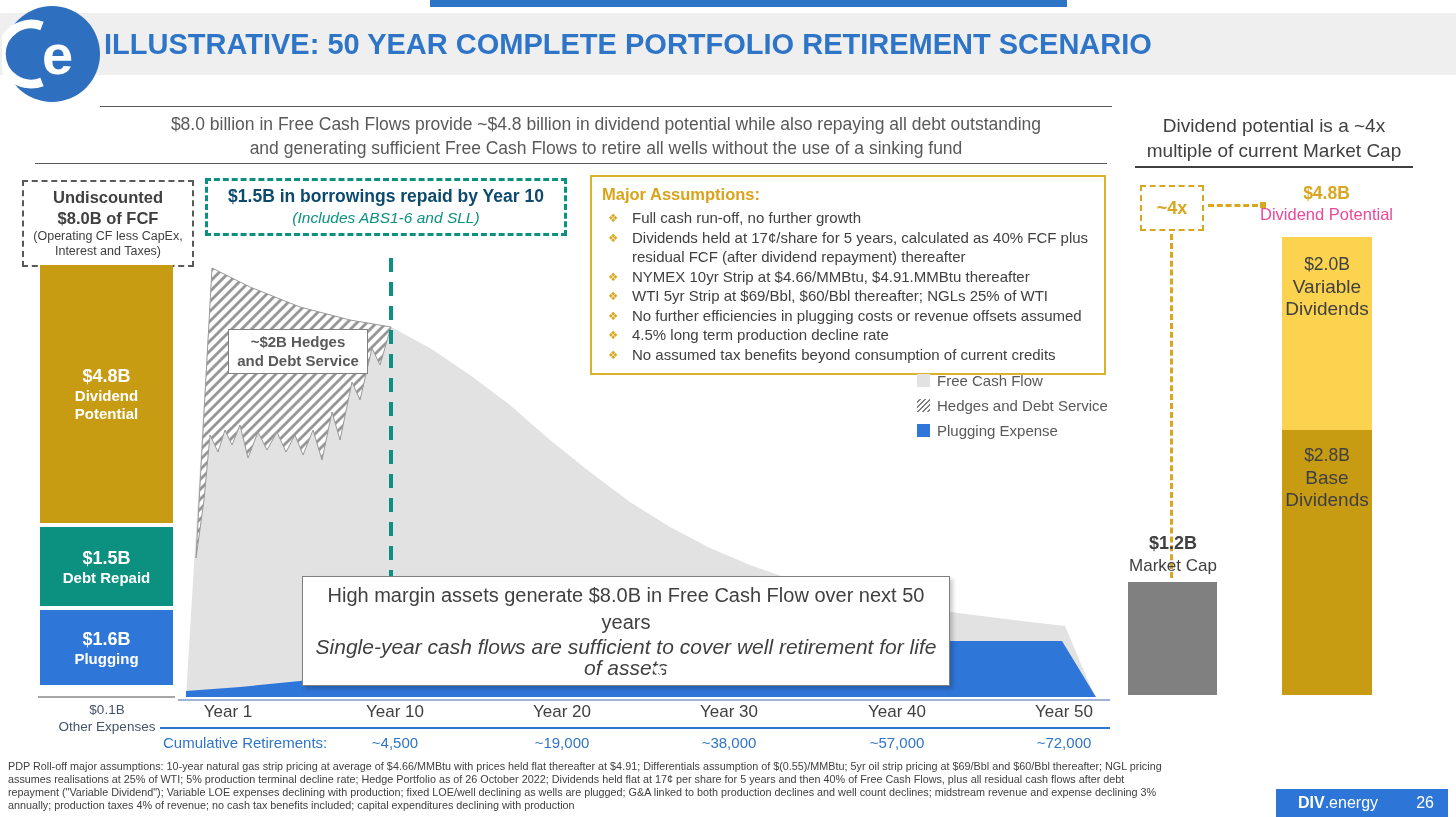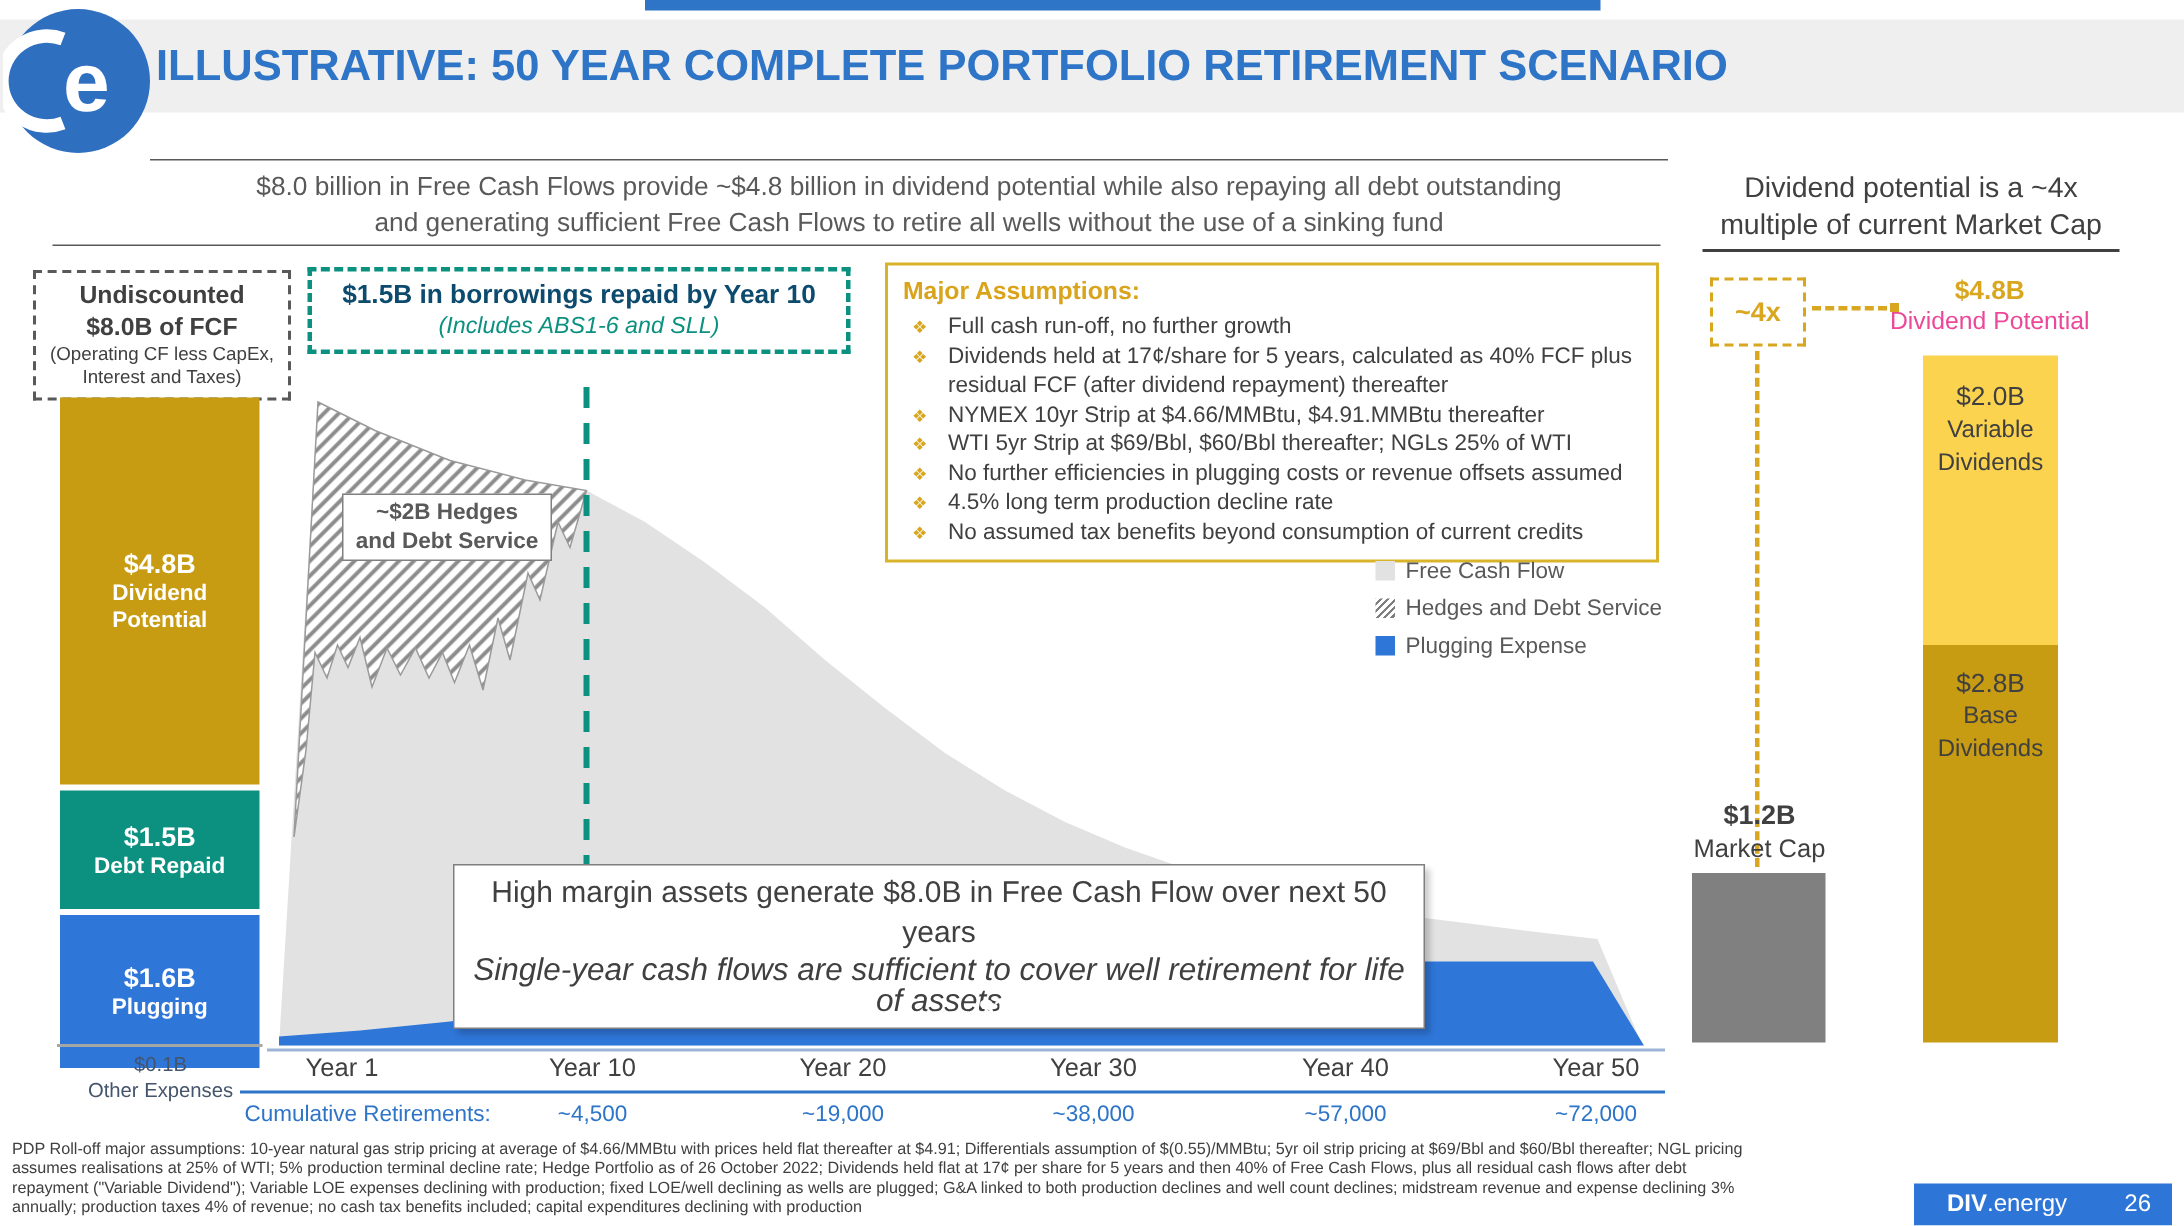--- a/index.html
+++ b/index.html
@@ -81,7 +81,7 @@
   .bar-variable { left:1282px; top:237px; width:90px; height:193px; background:#FBD34E; text-align:center; padding-top:16px; }
   .bar-base { left:1282px; top:430px; width:90px; height:265px; background:#C79B12; text-align:center; padding-top:14px; }
   .bar-variable .v, .bar-base .v { font-weight:normal; font-size:17.5px; color:#404040; line-height:23px; }
-  .bar-variable .l, .bar-base .l { font-size:16px; color:#404040; line-height:22px; }
+  .bar-variable .l, .bar-base .l { font-size:19px; color:#404040; line-height:22px; }
   .mcap-label { left:1118px; top:532px; width:110px; text-align:center; }
   .mcap-label .v { font-weight:bold; font-size:18px; color:#404040; line-height:23px; }
   .mcap-label .l { font-size:17px; color:#404040; line-height:22px; }

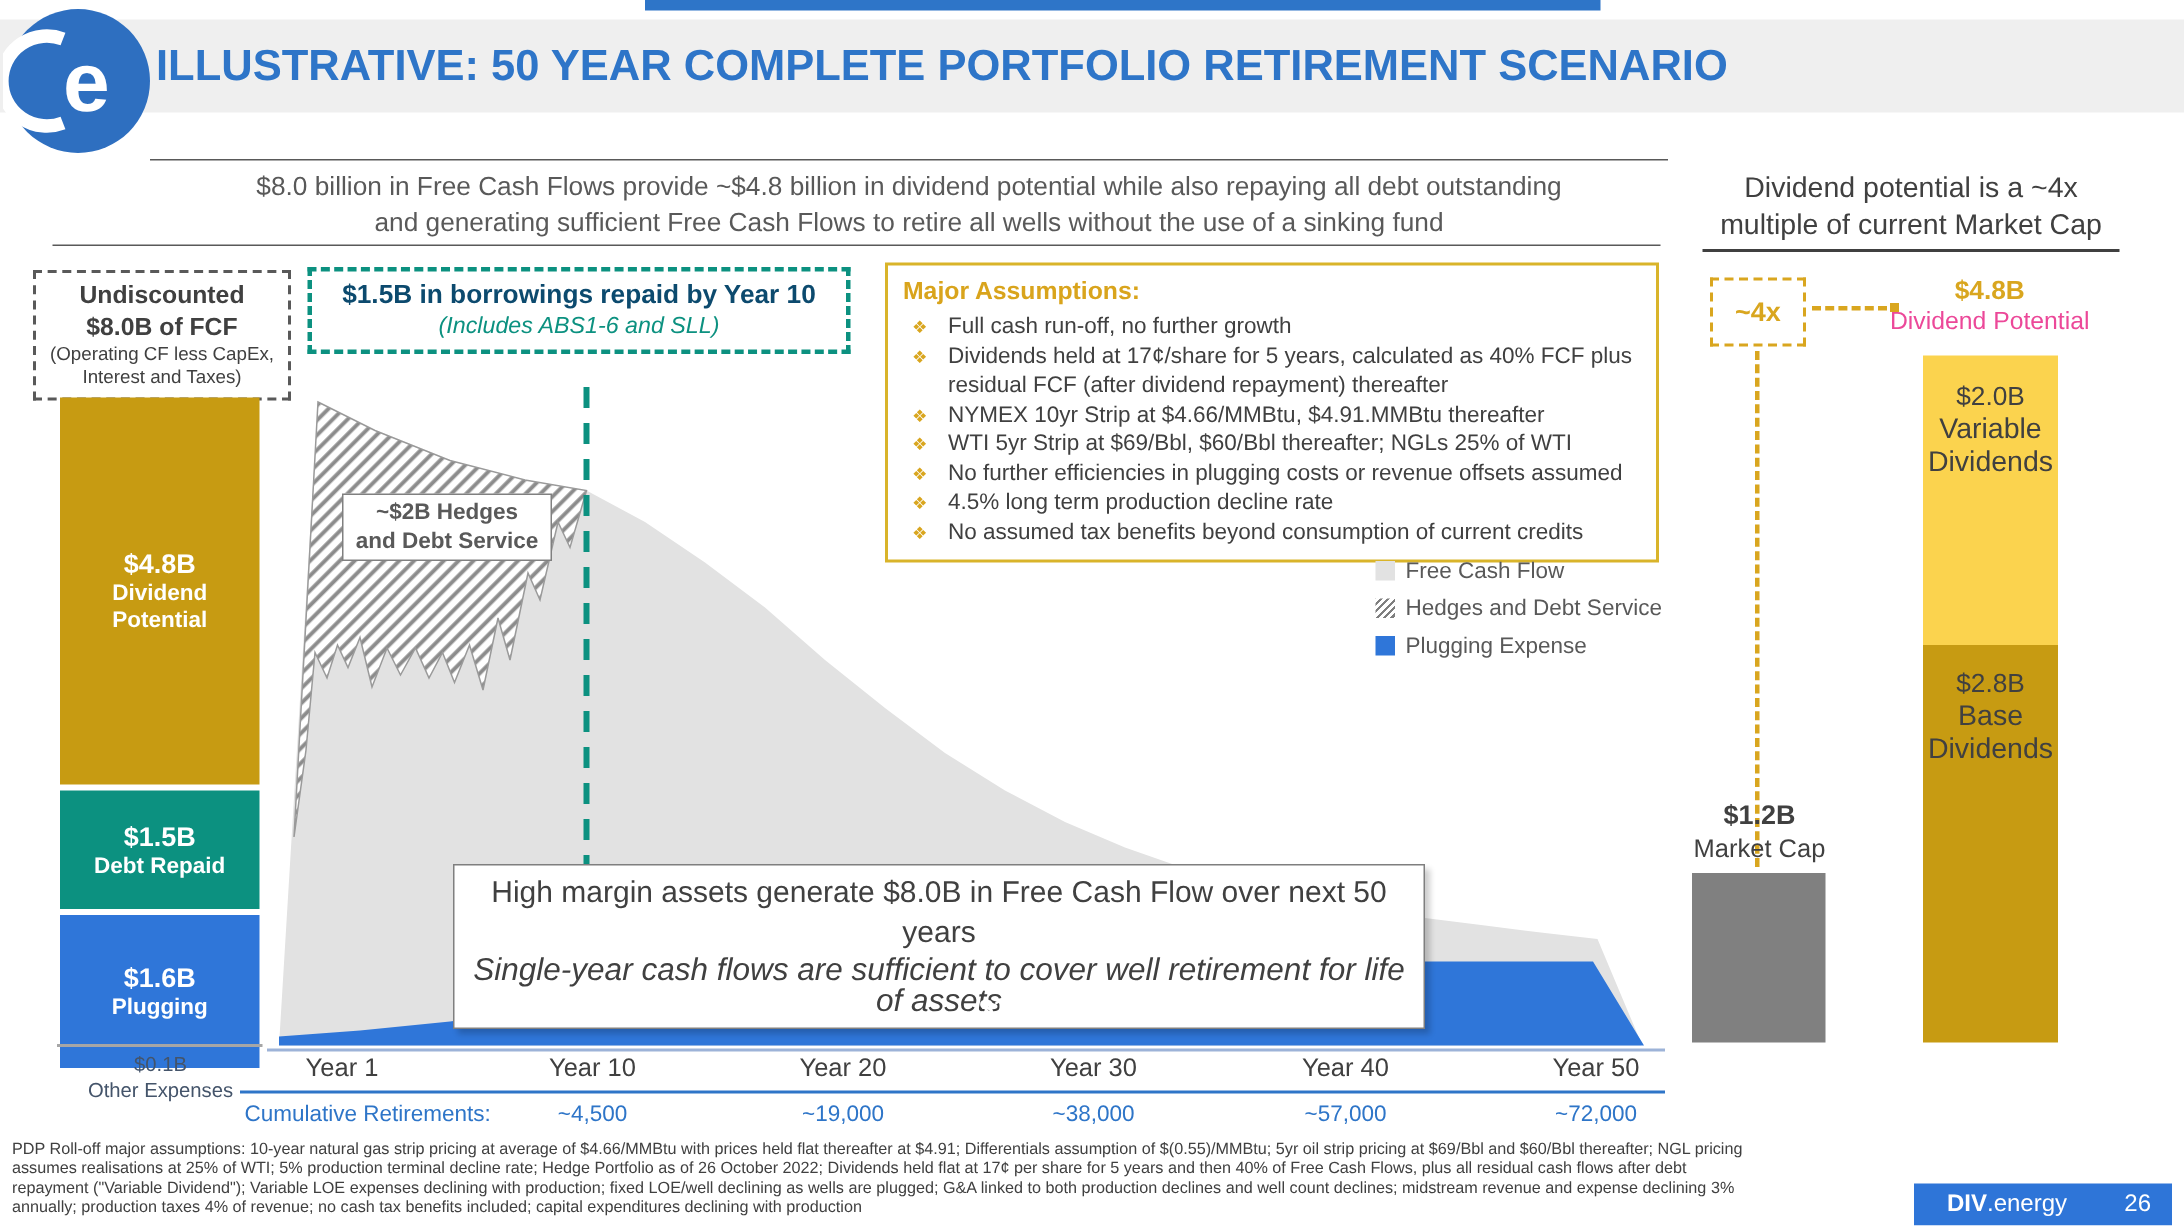--- a/index.html
+++ b/index.html
@@ -29,7 +29,7 @@
   .seg .l { font-weight:bold; font-size:15px; line-height:18px; }
   .seg-gold { top:265px; height:258px; background:#C79B12; }
   .seg-teal { top:527px; height:79px; background:#0C9180; }
-  .seg-blue { top:610px; height:102px; background:#2F76D9; }
+  .seg-blue { top:610px; height:75px; background:#2F76D9; }
   .other-line { left:38px; top:696px; width:137px; border-top:2px solid #A6A6A6; }
   .other-label { left:22px; top:701px; width:170px; text-align:center; color:#44546A; font-size:13.5px; line-height:17px; }
 

